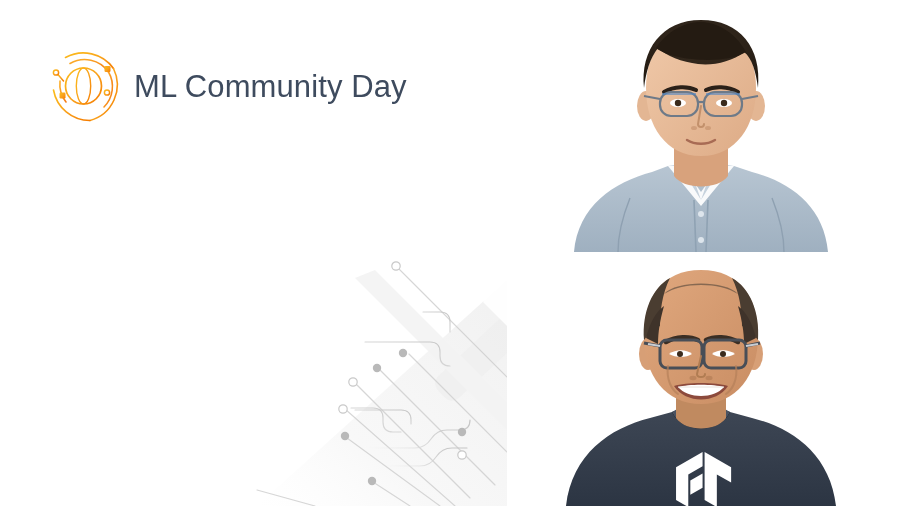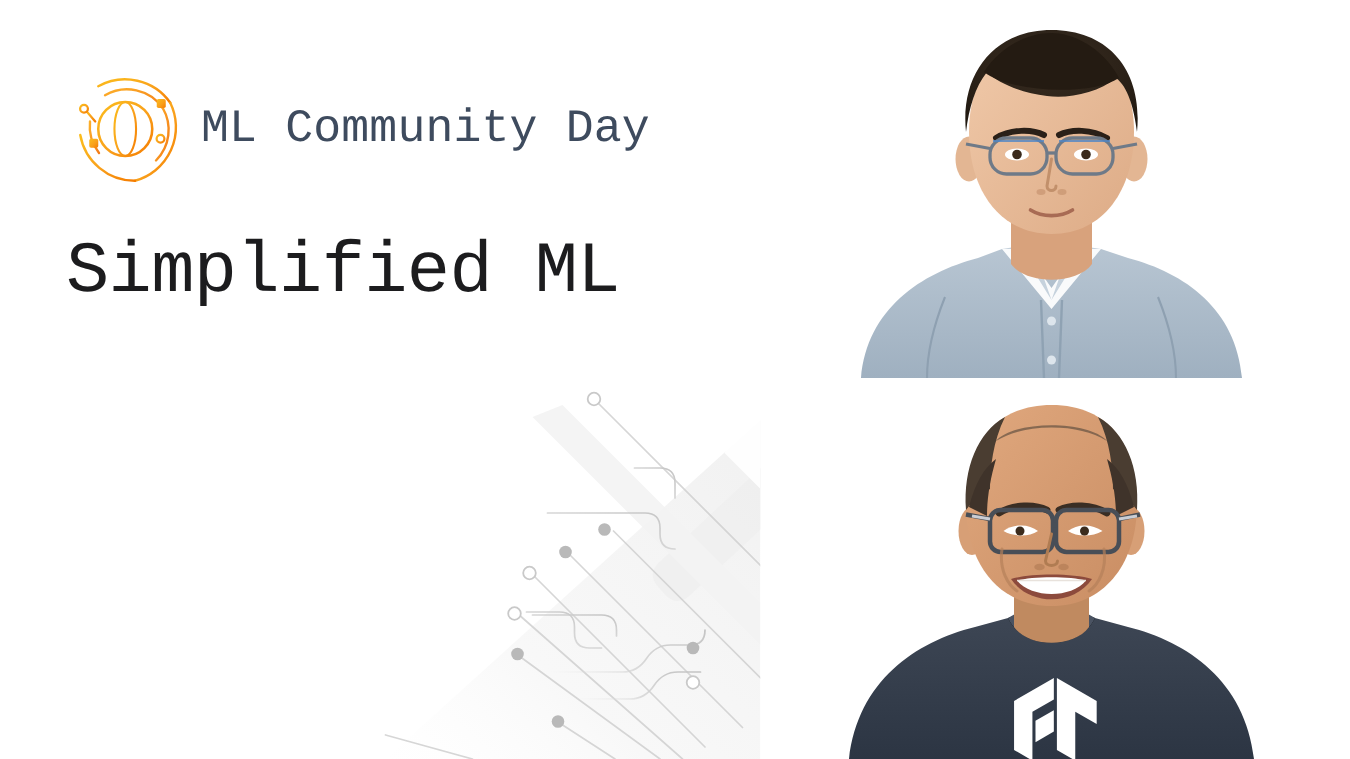--- a/index.html
+++ b/index.html
@@ -13,7 +13,7 @@
     height: 506px;
     background: #ffffff;
     overflow: hidden;
-    font-family: Liberation Mono, monospace;
+    font-family: Liberation Sans, sans-serif;
   }
 
   

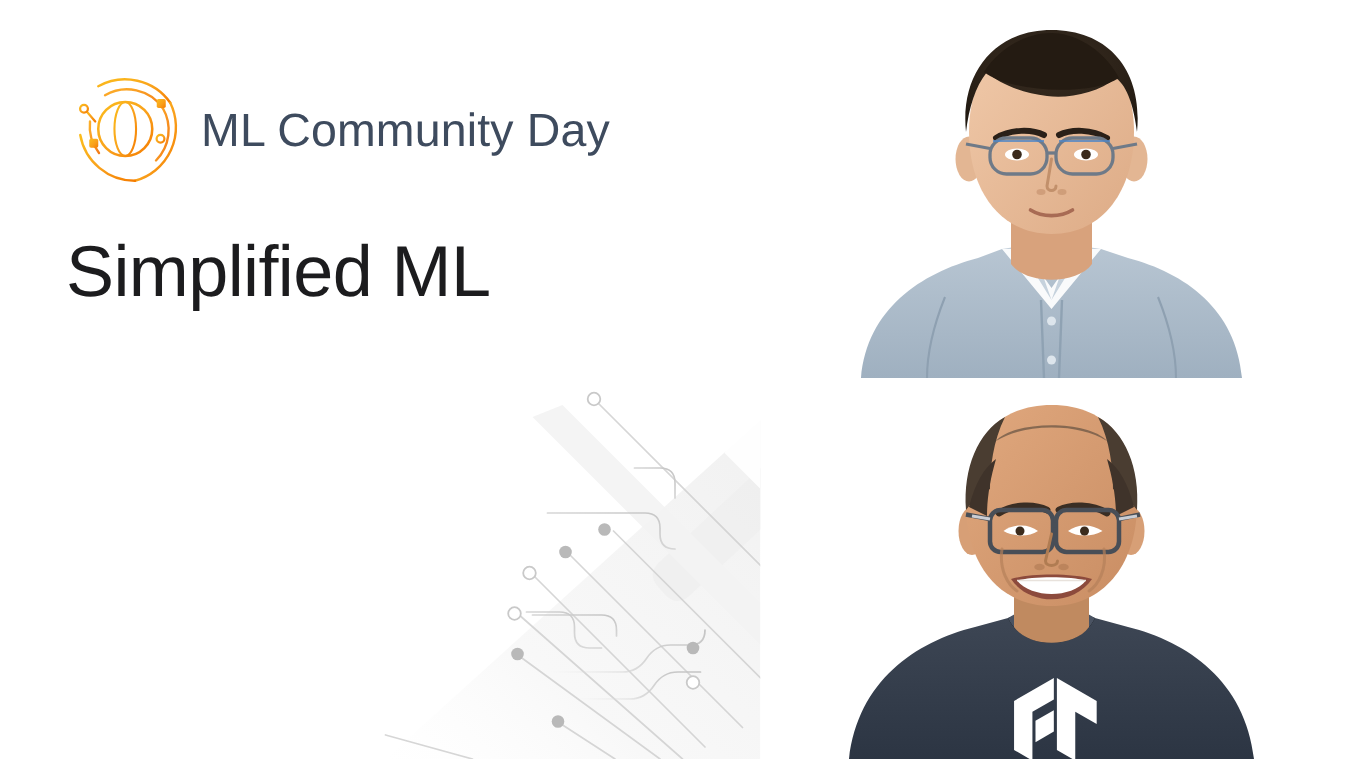--- a/index.html
+++ b/index.html
@@ -147,7 +147,6 @@
   </div>
 
   <div id="headline">
-    <span class="hl-line">Simplified ML</span>
   </div>
 
   <div id="circuit-decoration">

